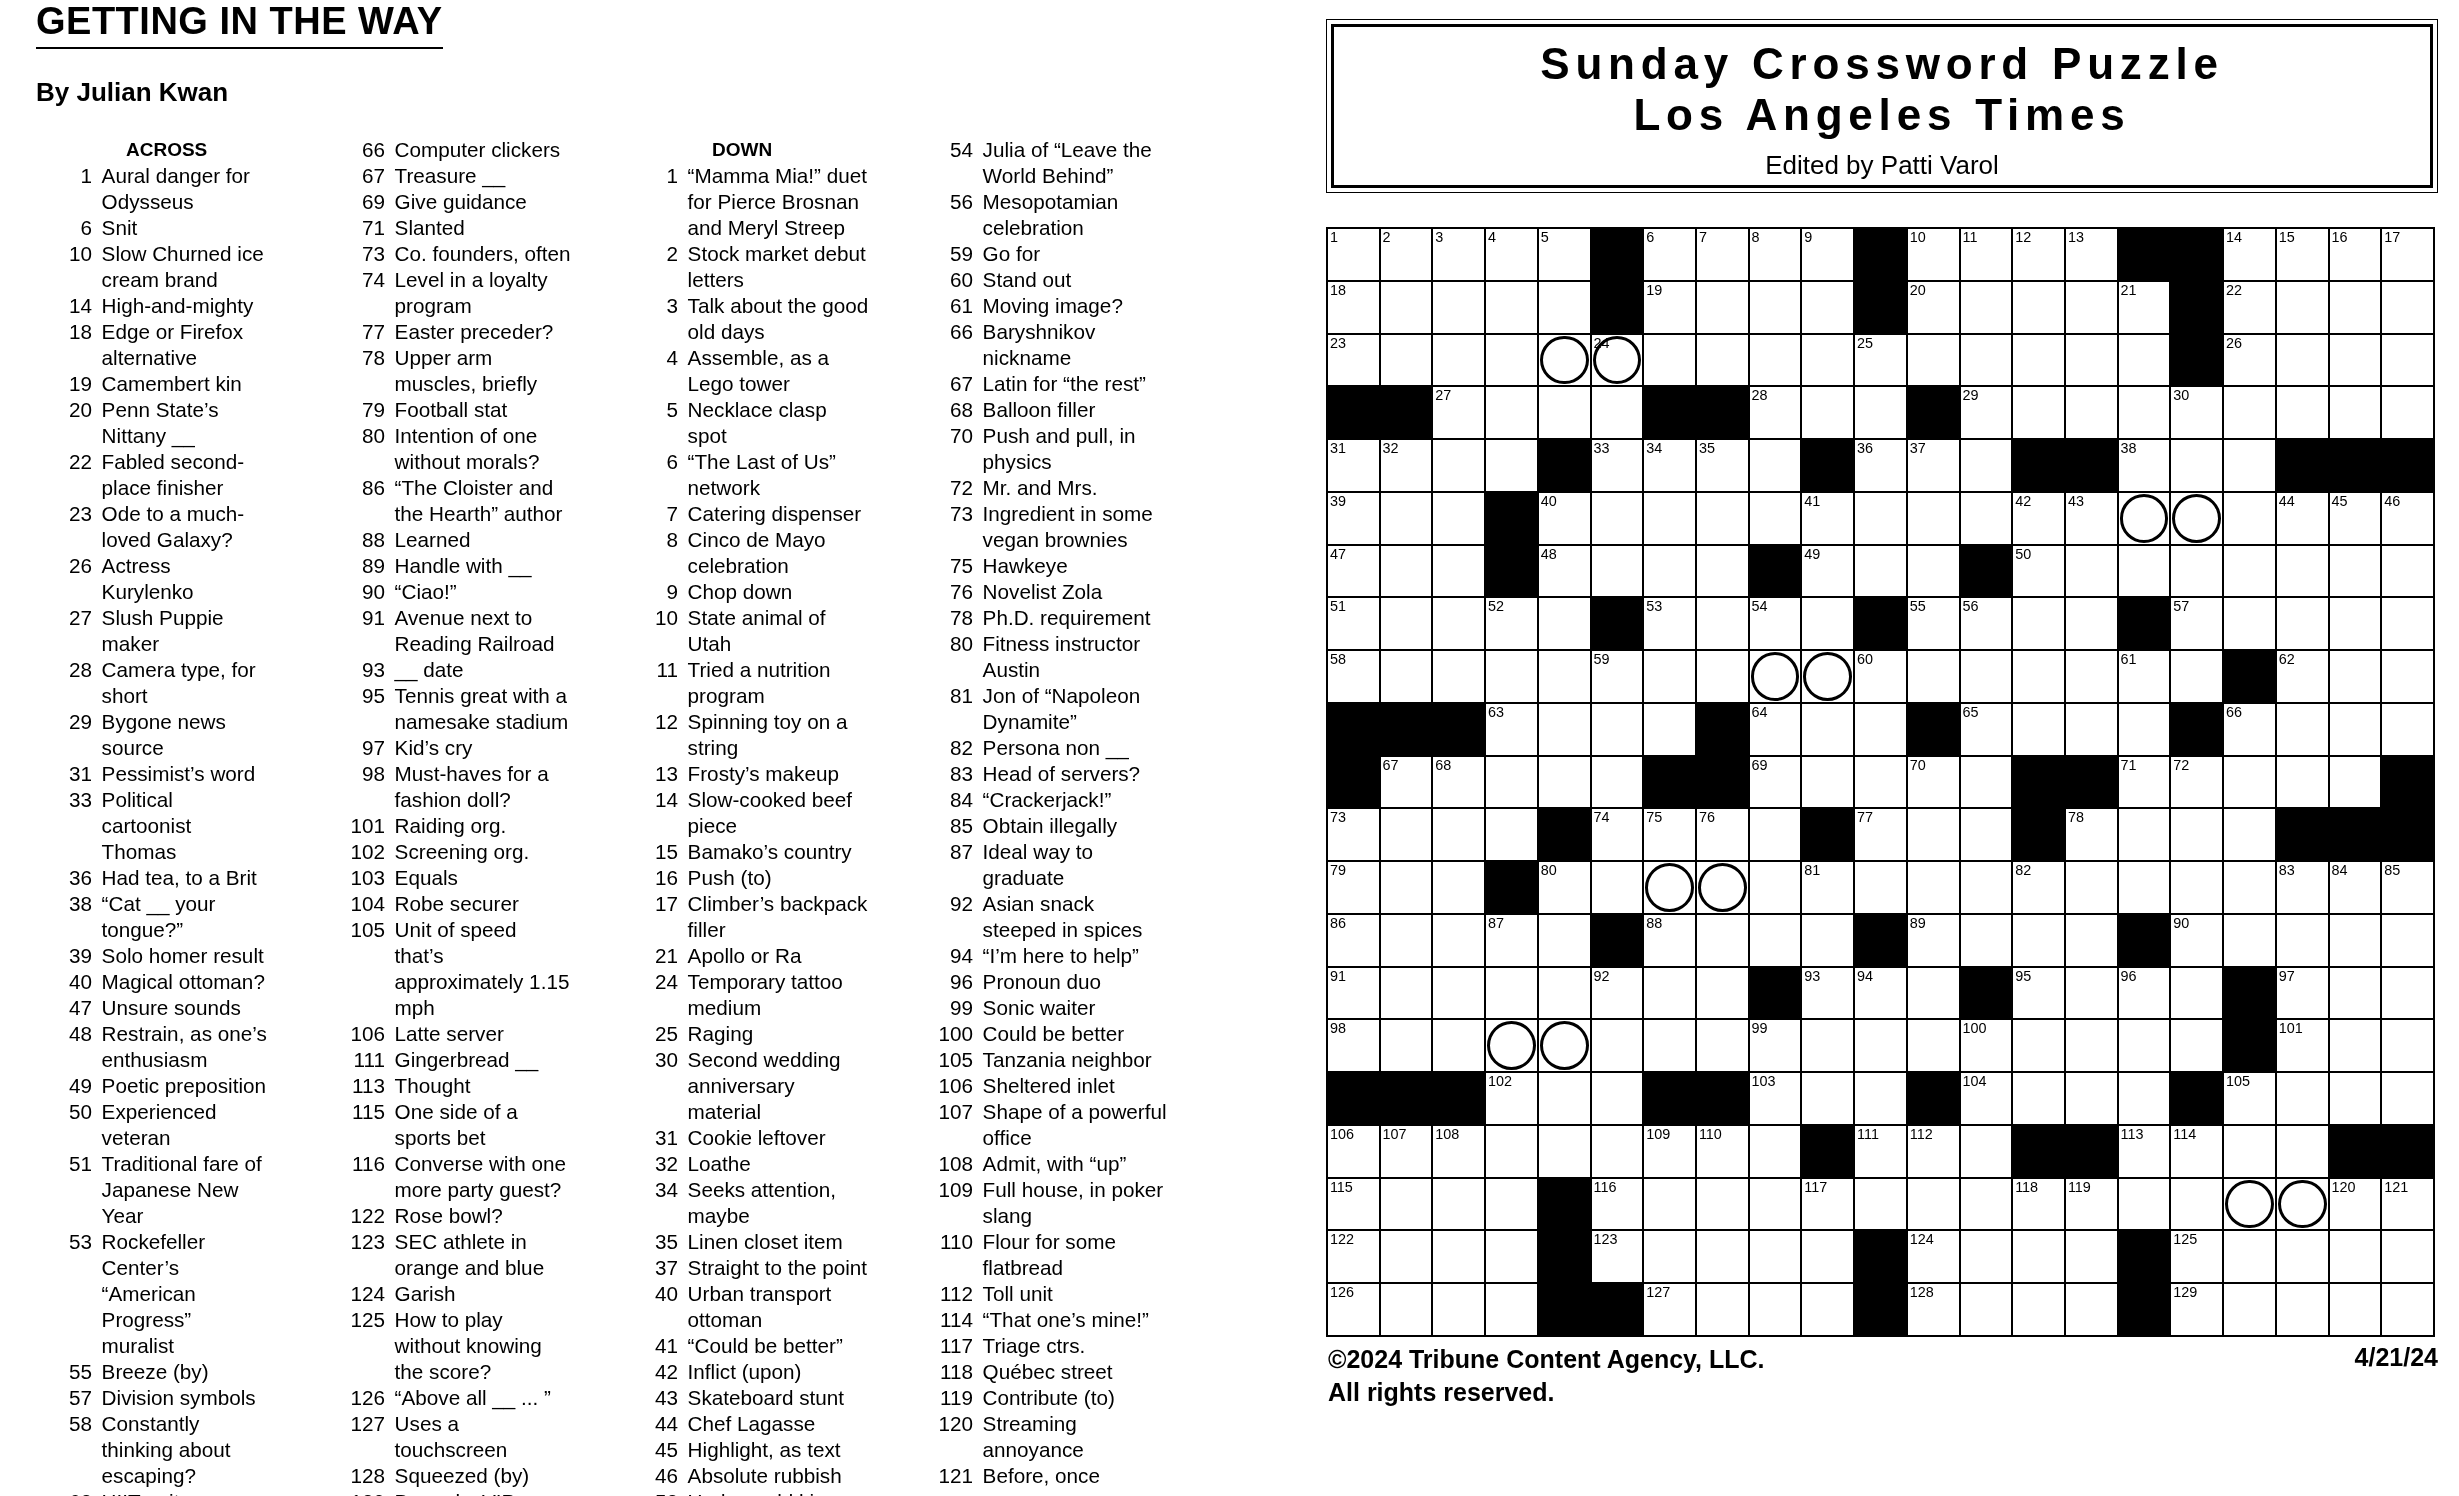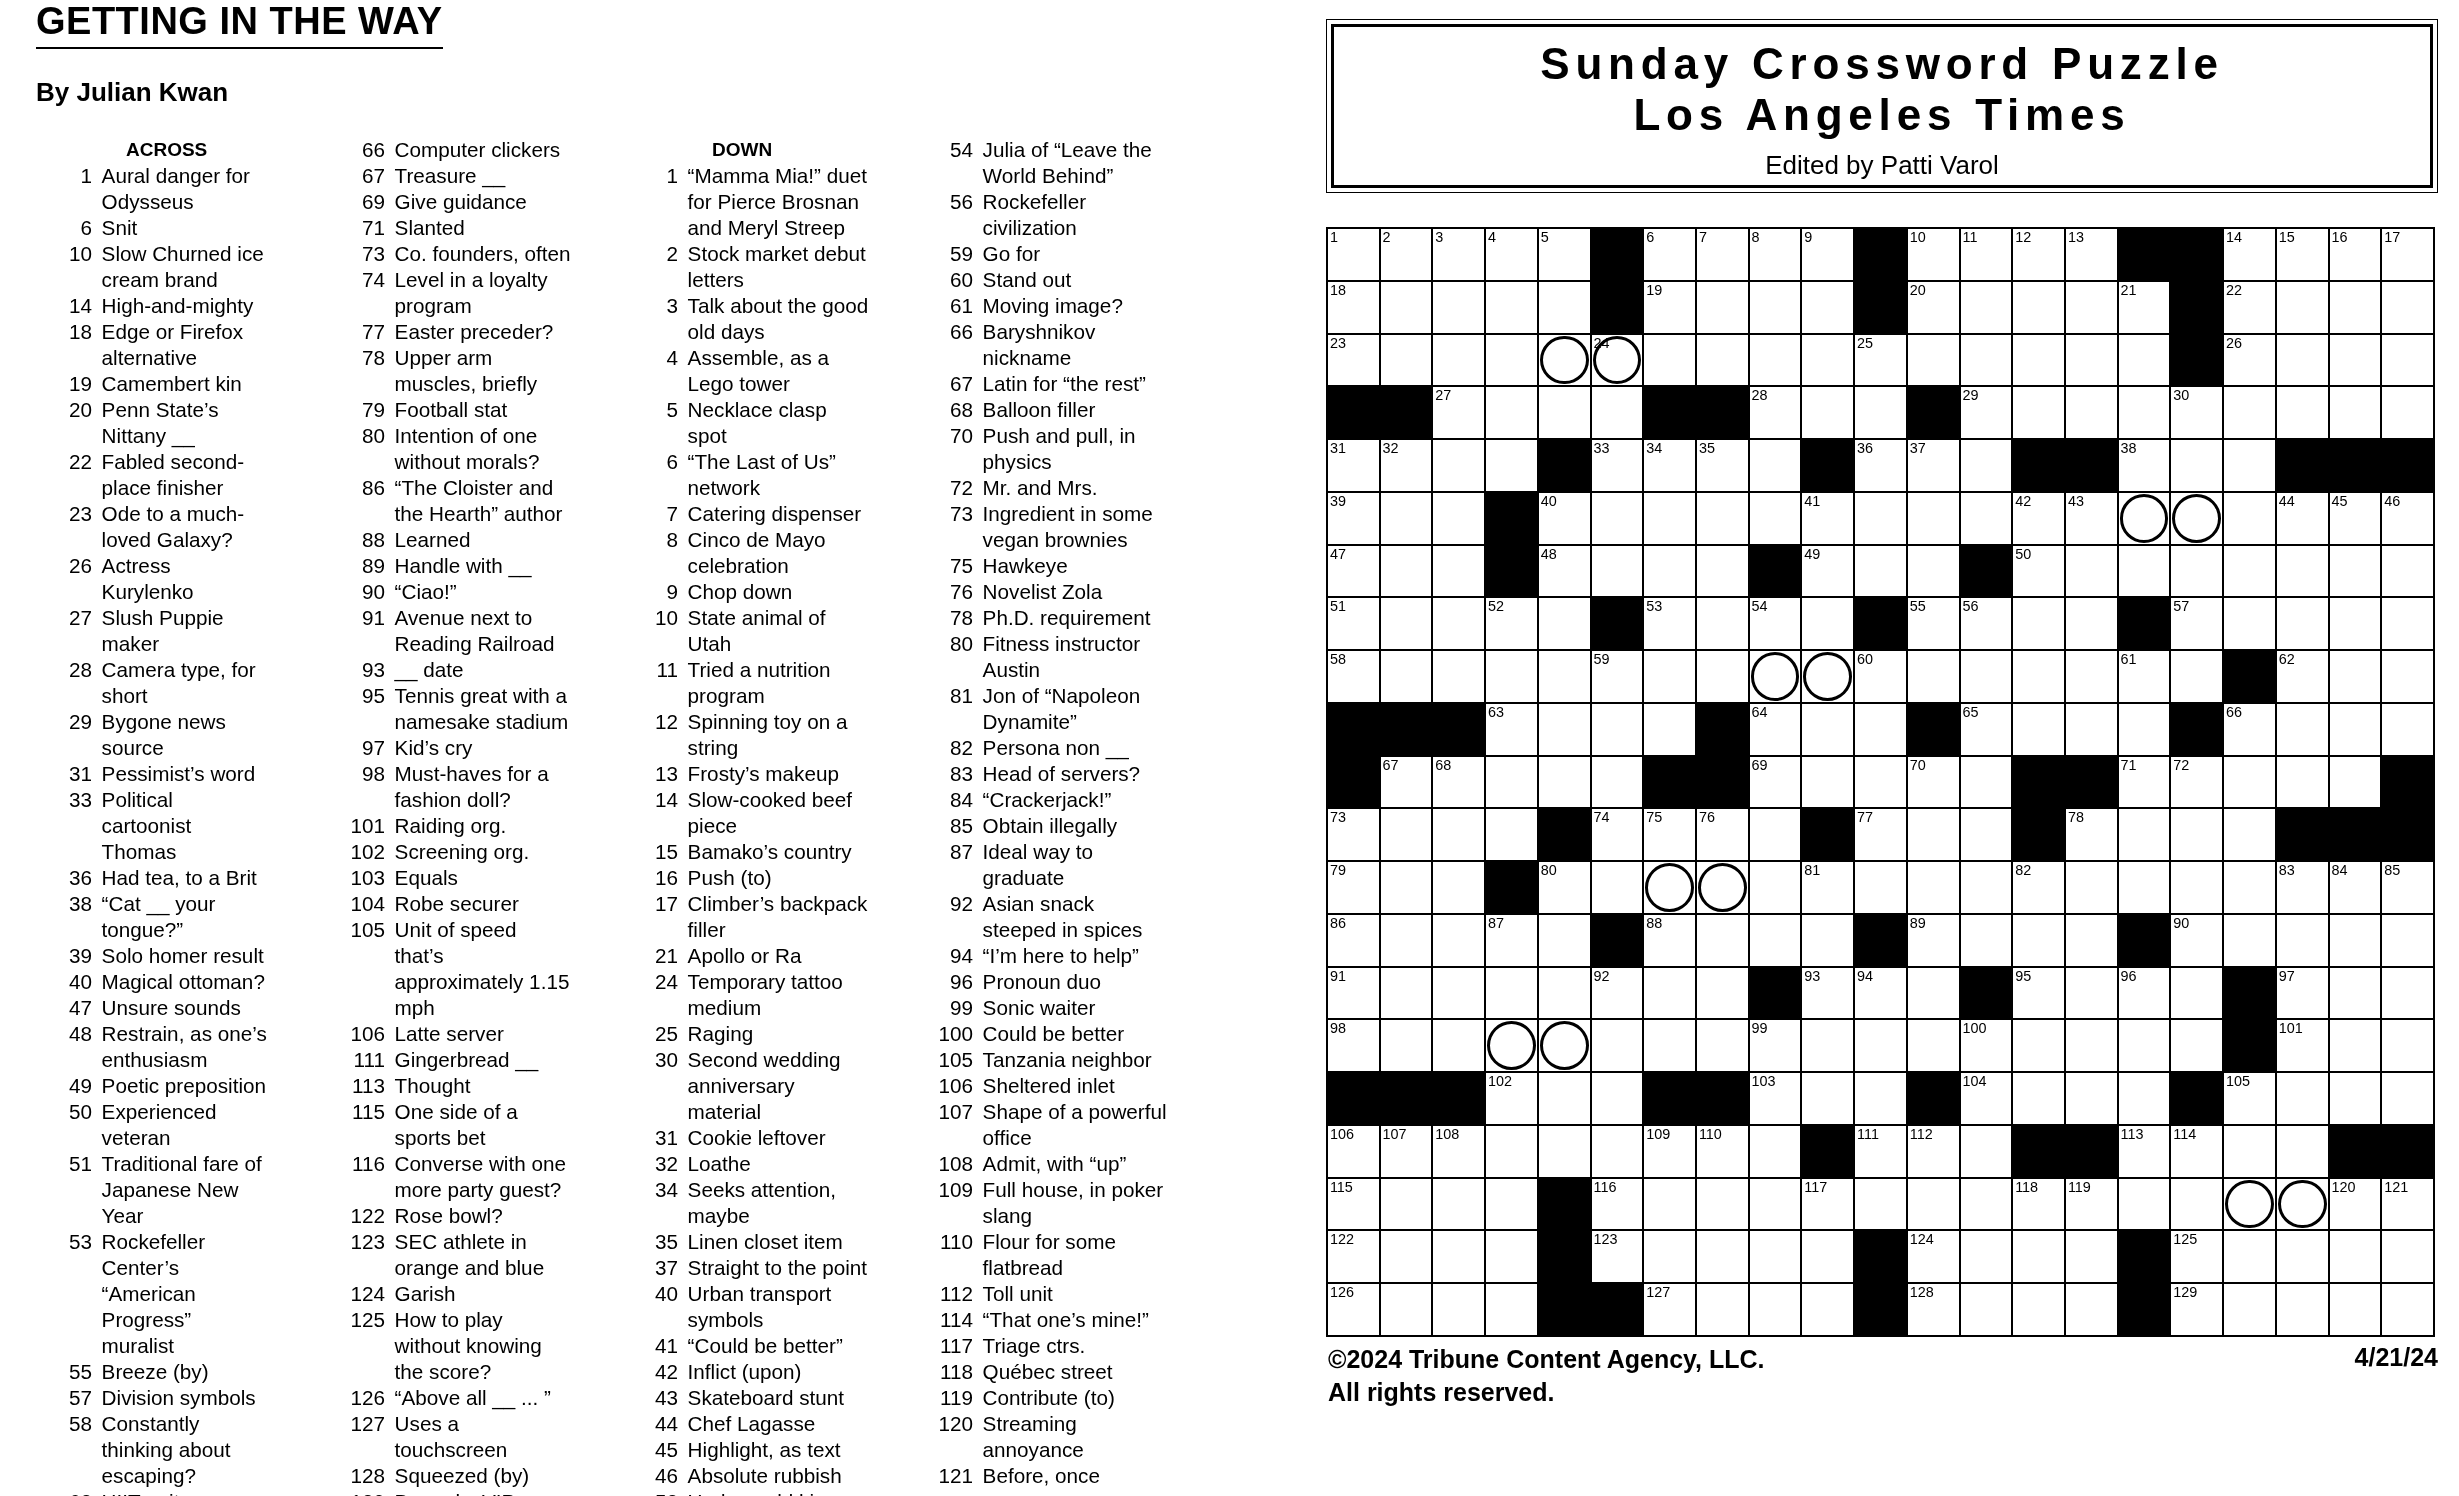--- a/index.html
+++ b/index.html
@@ -460,7 +460,7 @@
       </div>
       <div class="clue">
         <span class="cnum">56</span>
-        <span class="ctxt">Rockefeller civilization</span>
+        <span class="ctxt">Mesopotamian celebration</span>
       </div>
       <div class="clue">
         <span class="cnum">59</span>

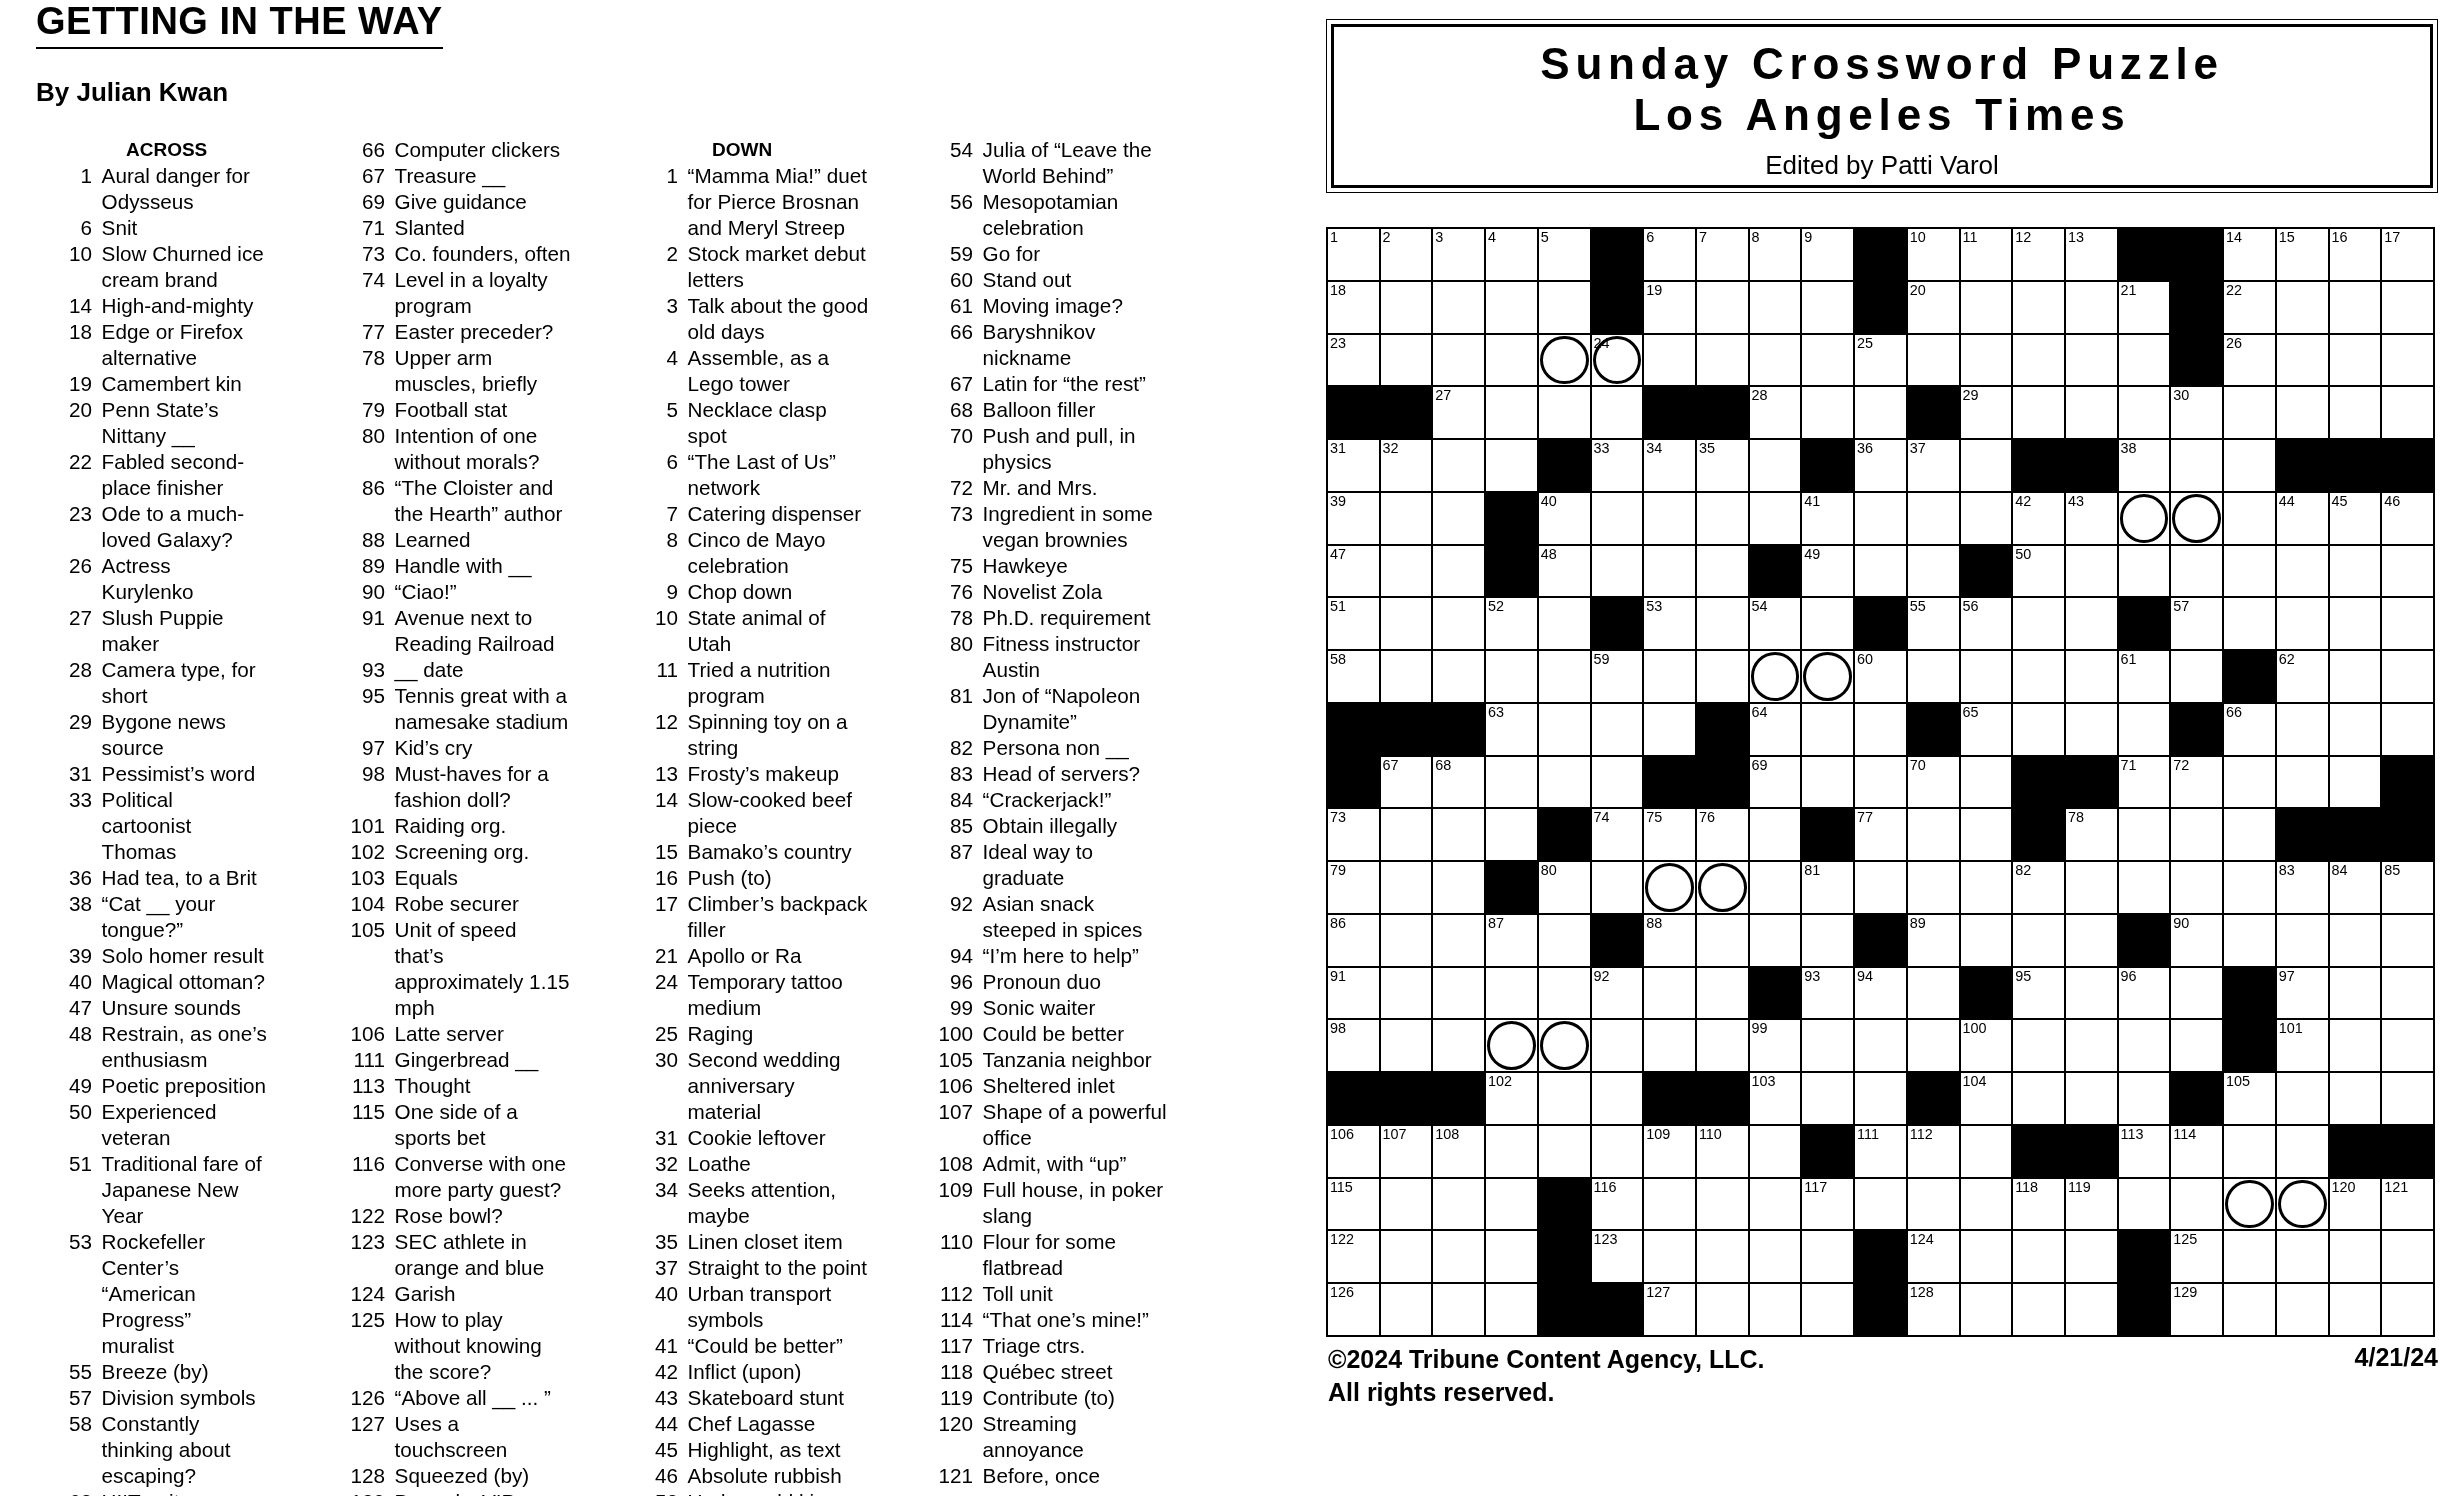--- a/index.html
+++ b/index.html
@@ -422,7 +422,7 @@
       </div>
       <div class="clue">
         <span class="cnum">40</span>
-        <span class="ctxt">Urban transport symbols</span>
+        <span class="ctxt">Urban transport ottoman</span>
       </div>
       <div class="clue">
         <span class="cnum">41</span>

